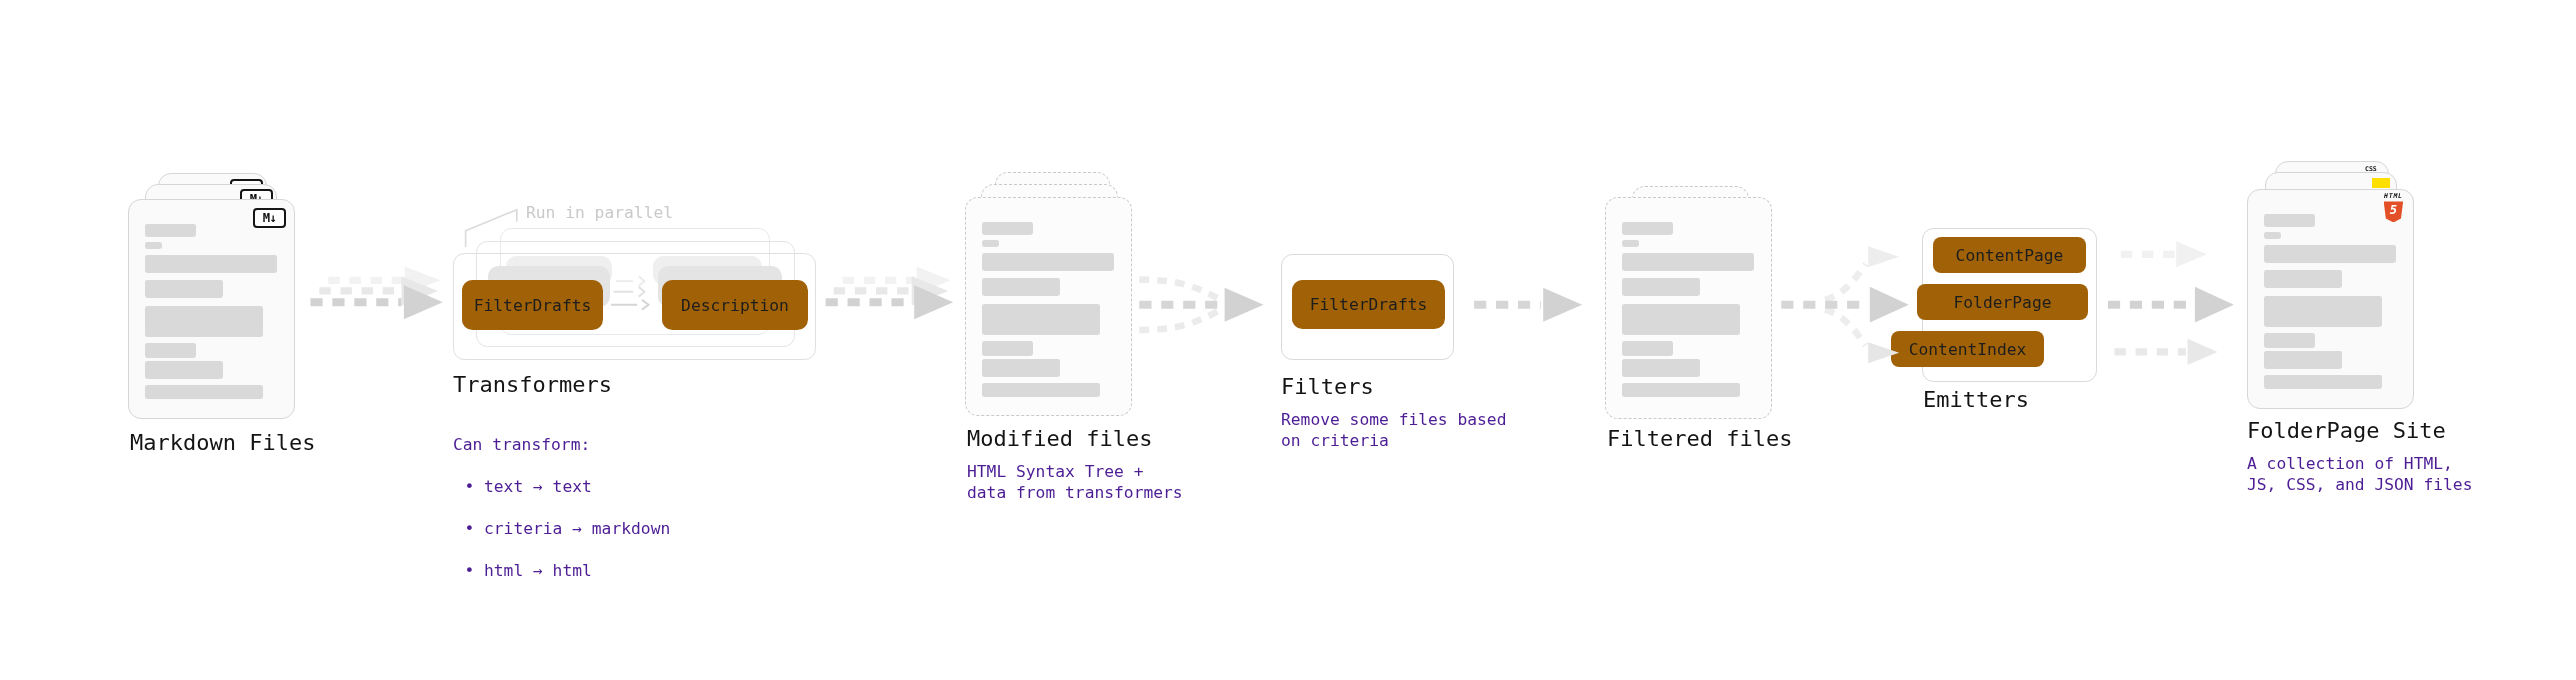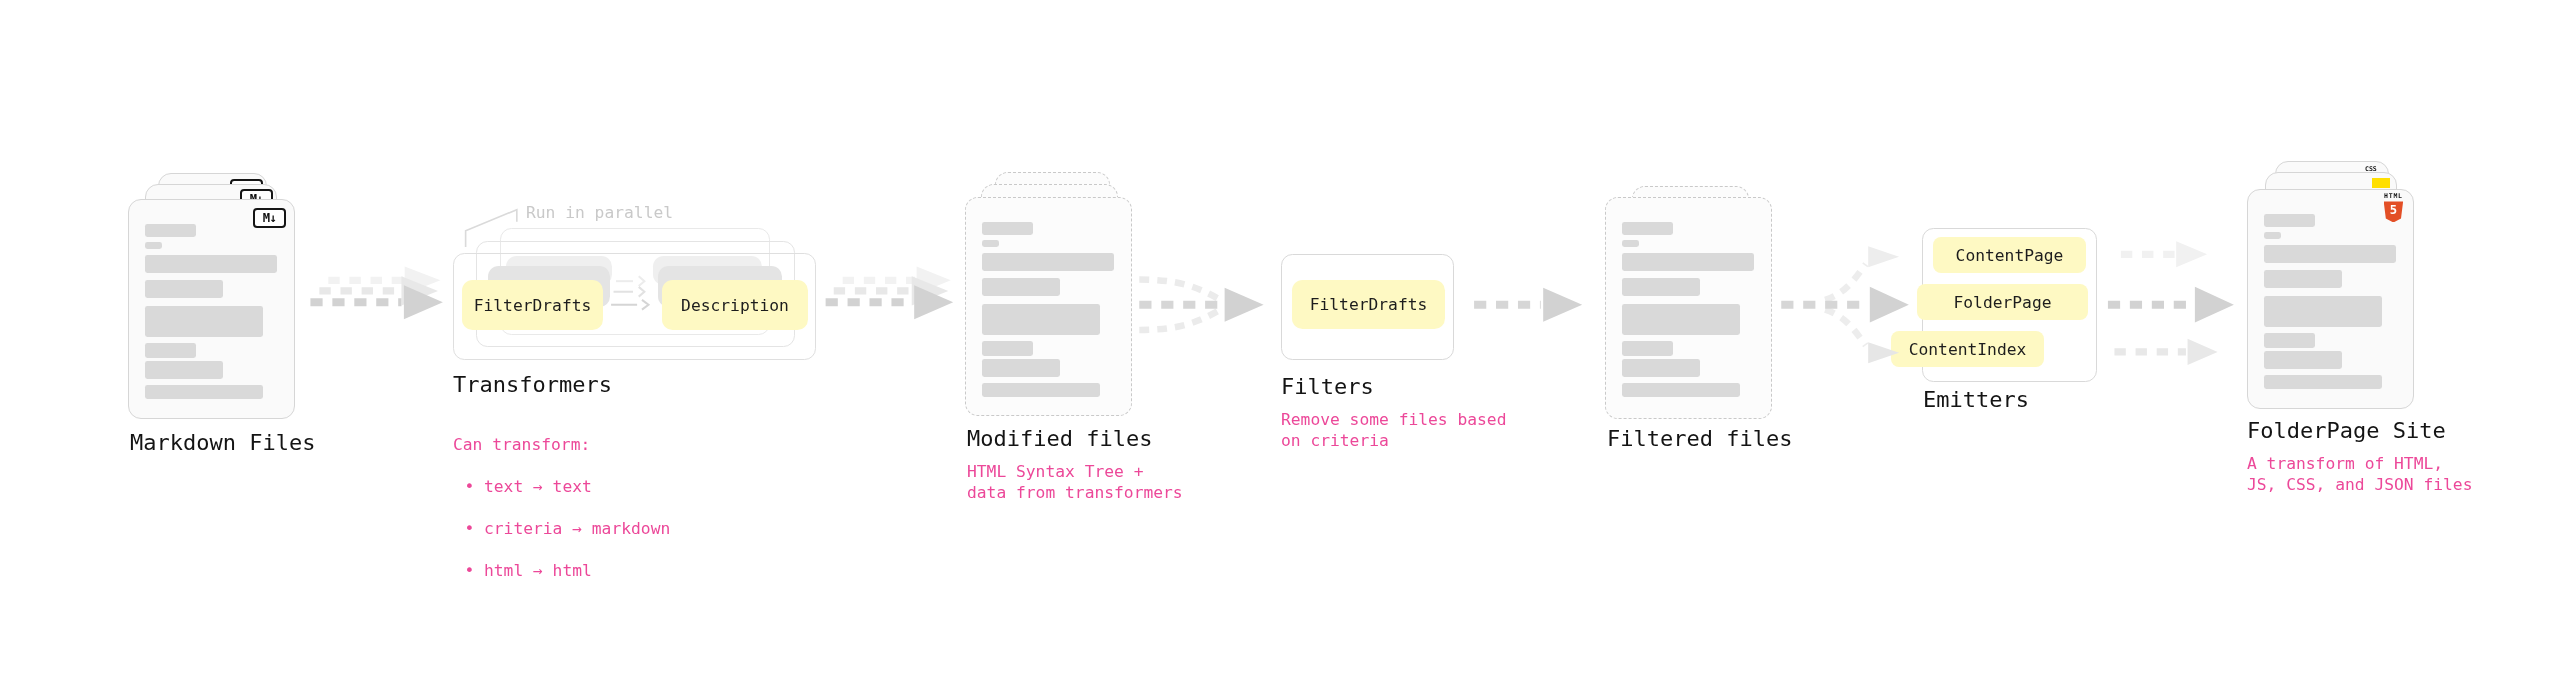--- a/index.html
+++ b/index.html
@@ -29,7 +29,7 @@
   .md-badge { position: absolute; width: 33px; height: 19.5px; background: #fff;
     border: 2.4px solid #151515; border-radius: 4.1px; font-size: 12.2px; font-weight: bold;
     display: flex; align-items: center; justify-content: center; letter-spacing: -0.8px; color: #111; }
-  .html5-badge { position: absolute; width: 23px; text-align: center; }
+  .html5-badge { position: absolute; width: 23px; text-align: center; font-style: italic; }
   .html5-word { font-size: 6.5px; font-weight: bold; letter-spacing: 0.8px; color: #111; line-height: 7.3px; }
   .html5-shield { width: 19.5px; height: 21px; margin: 0.8px auto 0;
     clip-path: polygon(0 0, 100% 0, 89% 81%, 50% 100%, 11% 81%);

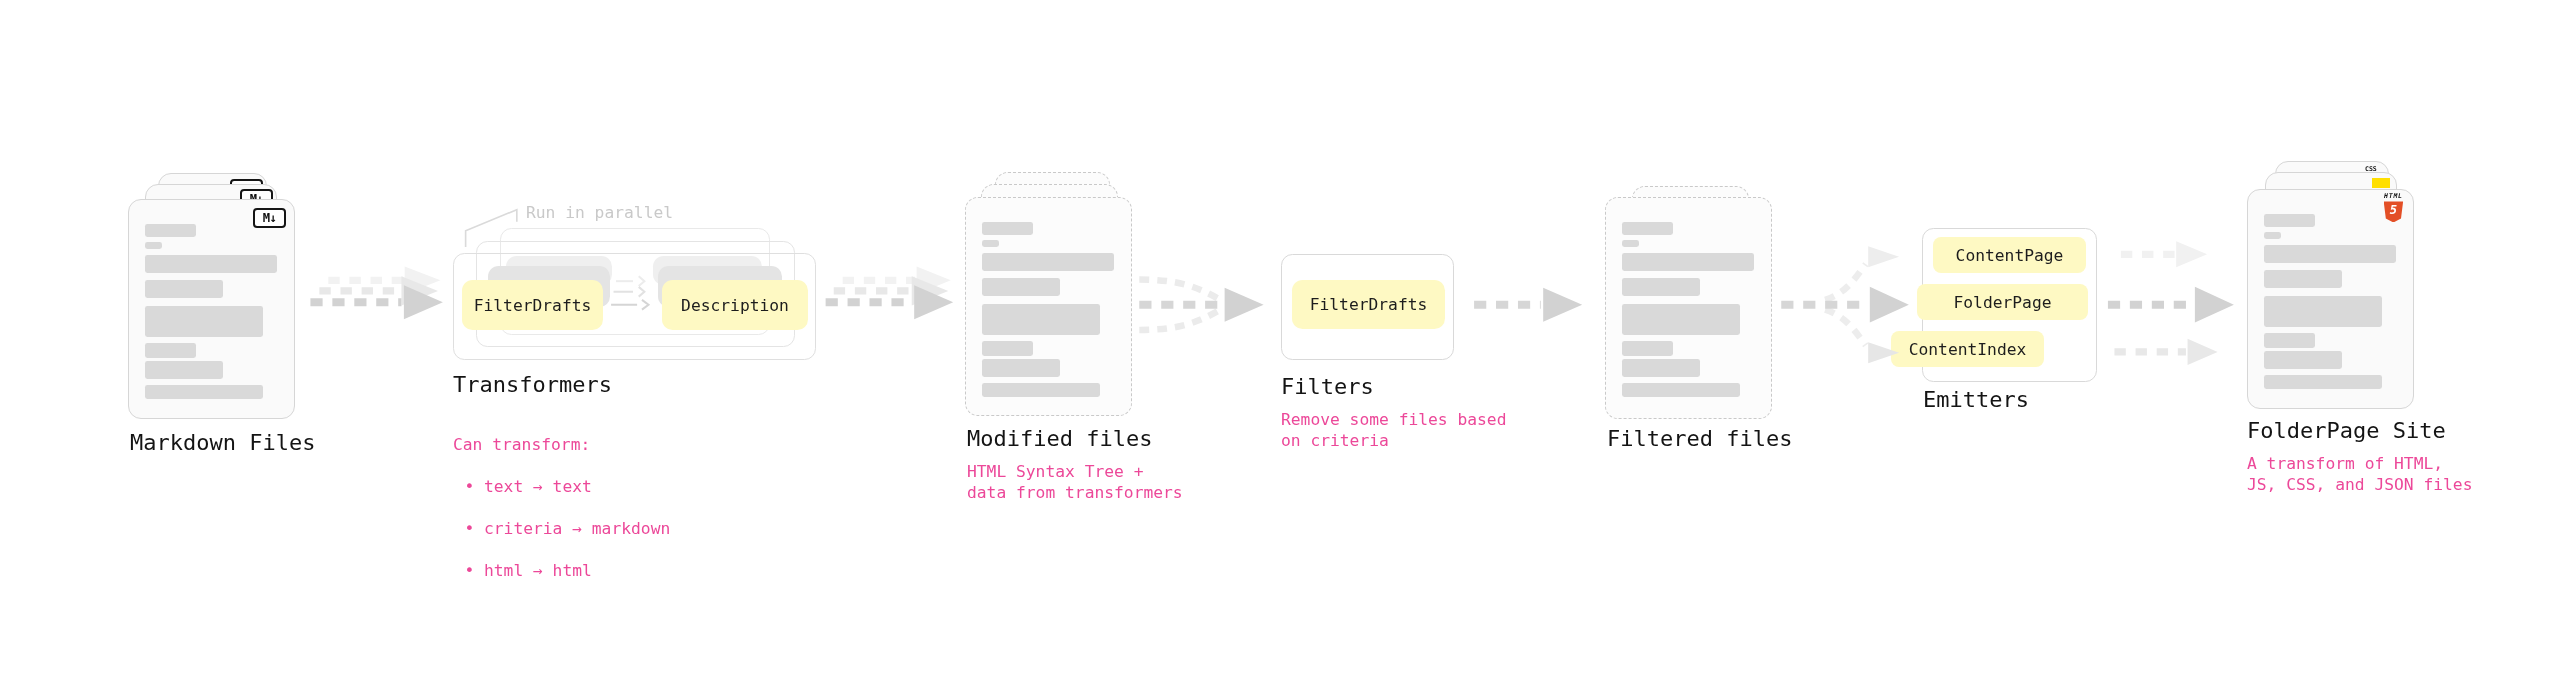--- a/index.html
+++ b/index.html
@@ -42,7 +42,7 @@
 
   
   .t-box { position: absolute; border: 1.6px solid #e3e3e3; border-radius: 11.4px; background: transparent; }
-  .pill { position: absolute; background: #fef9c3; border-radius: 10.6px; font-size: 16.3px; color: #1d1d1d;
+  .pill { position: absolute; background: #a16207; border-radius: 10.6px; font-size: 16.3px; color: #1d1d1d;
     display: flex; align-items: center; justify-content: center; white-space: nowrap; }
   .pill.ghost1 { background: #e4e4e4; }
   .pill.ghost2 { background: #efefef; }

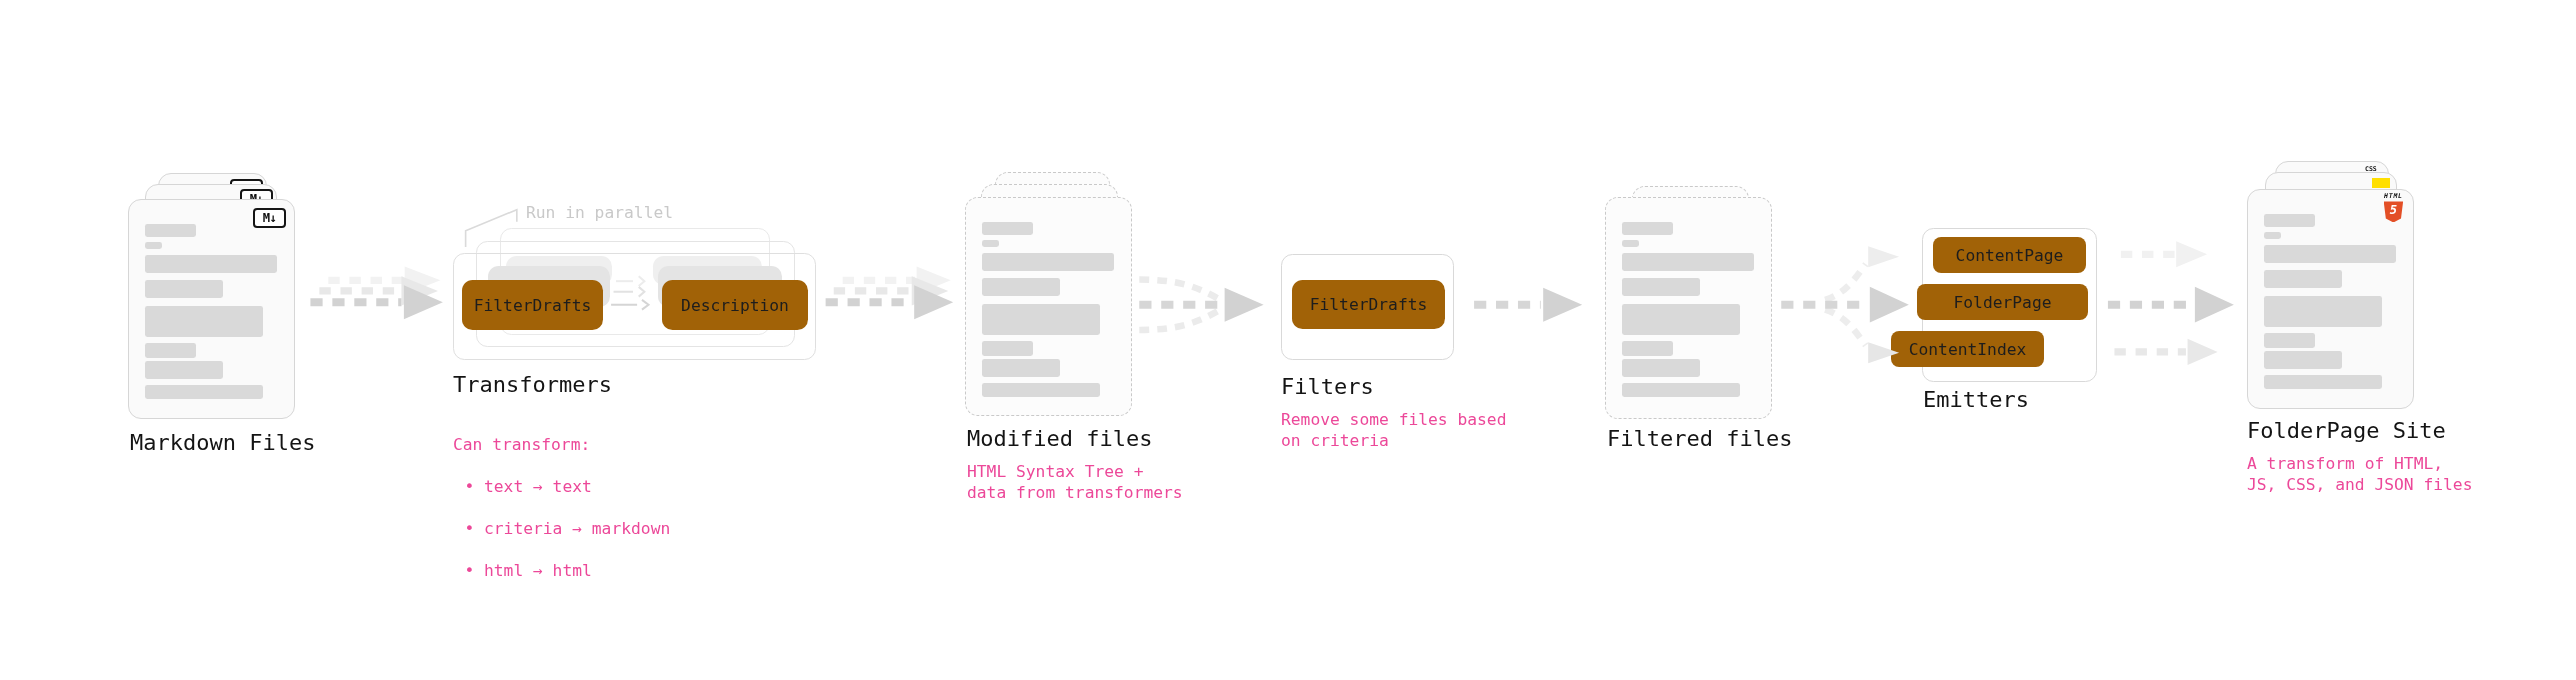--- a/index.html
+++ b/index.html
@@ -53,7 +53,7 @@
 
   
   .stage-label { position: absolute; font-size: 22px; font-weight: 500; color: #141414; white-space: nowrap; line-height: 24.4px; }
-  .note { position: absolute; font-size: 16.3px; line-height: 21px; color: #ec4899; white-space: pre-line; }
+  .note { position: absolute; font-size: 16.3px; line-height: 21px; color: #4c1d95; white-space: pre-line; }
   .note .indent { padding-left: 11.4px; white-space: nowrap; }
   .annotation { position: absolute; font-size: 16.3px; color: #c9c9c9; white-space: nowrap; }
 

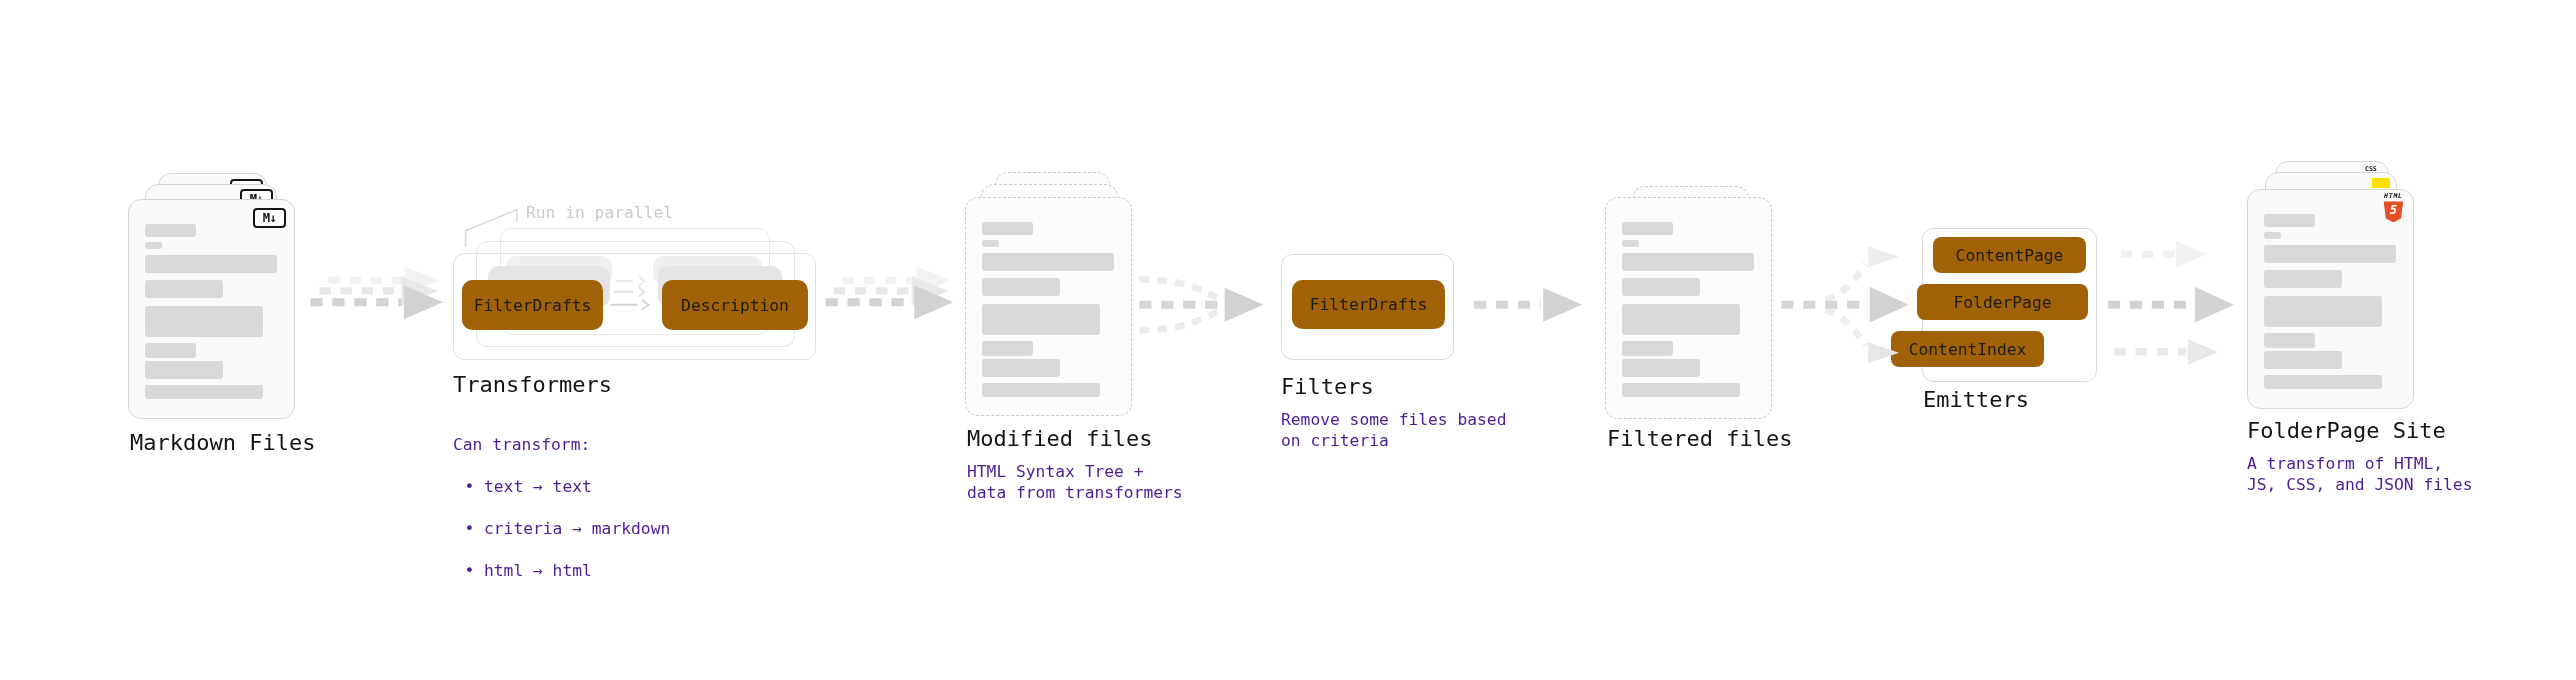--- a/index.html
+++ b/index.html
@@ -179,7 +179,7 @@
         <div class="bar b8"></div>
       </div>
     <div class="stage-label" style="left:2247px;top:419px">FolderPage Site</div>
-    <div class="note" style="left:2247px;top:453px">A transform of HTML,
+    <div class="note" style="left:2247px;top:453px">A collection of HTML,
 JS, CSS, and JSON files</div>
   </div>
 

